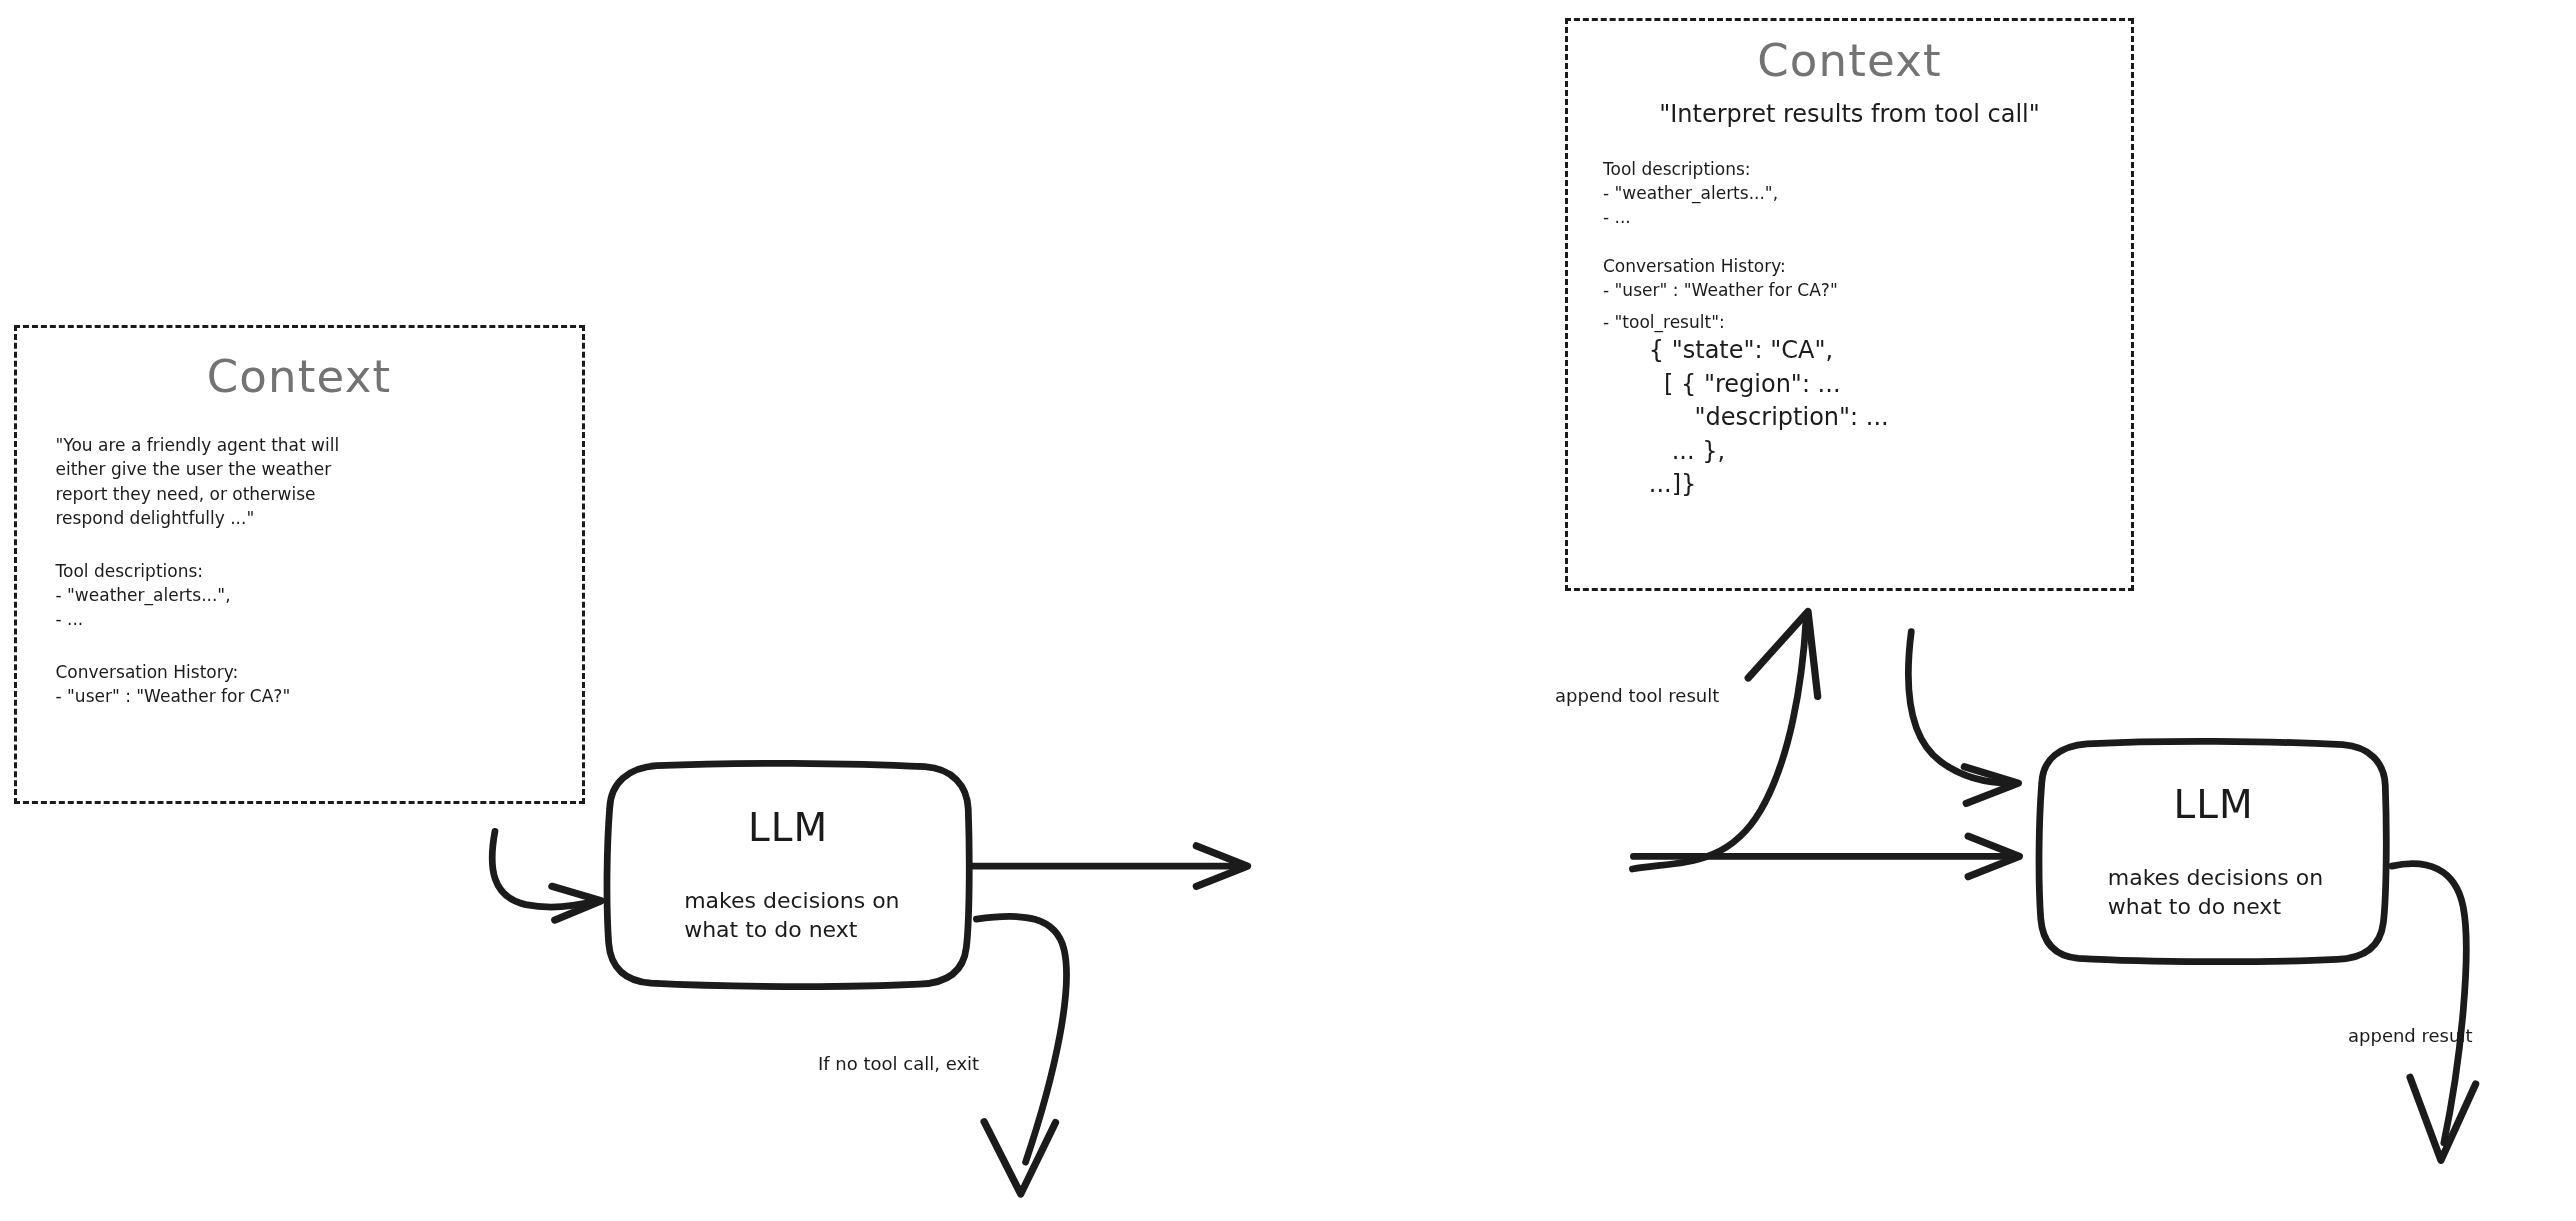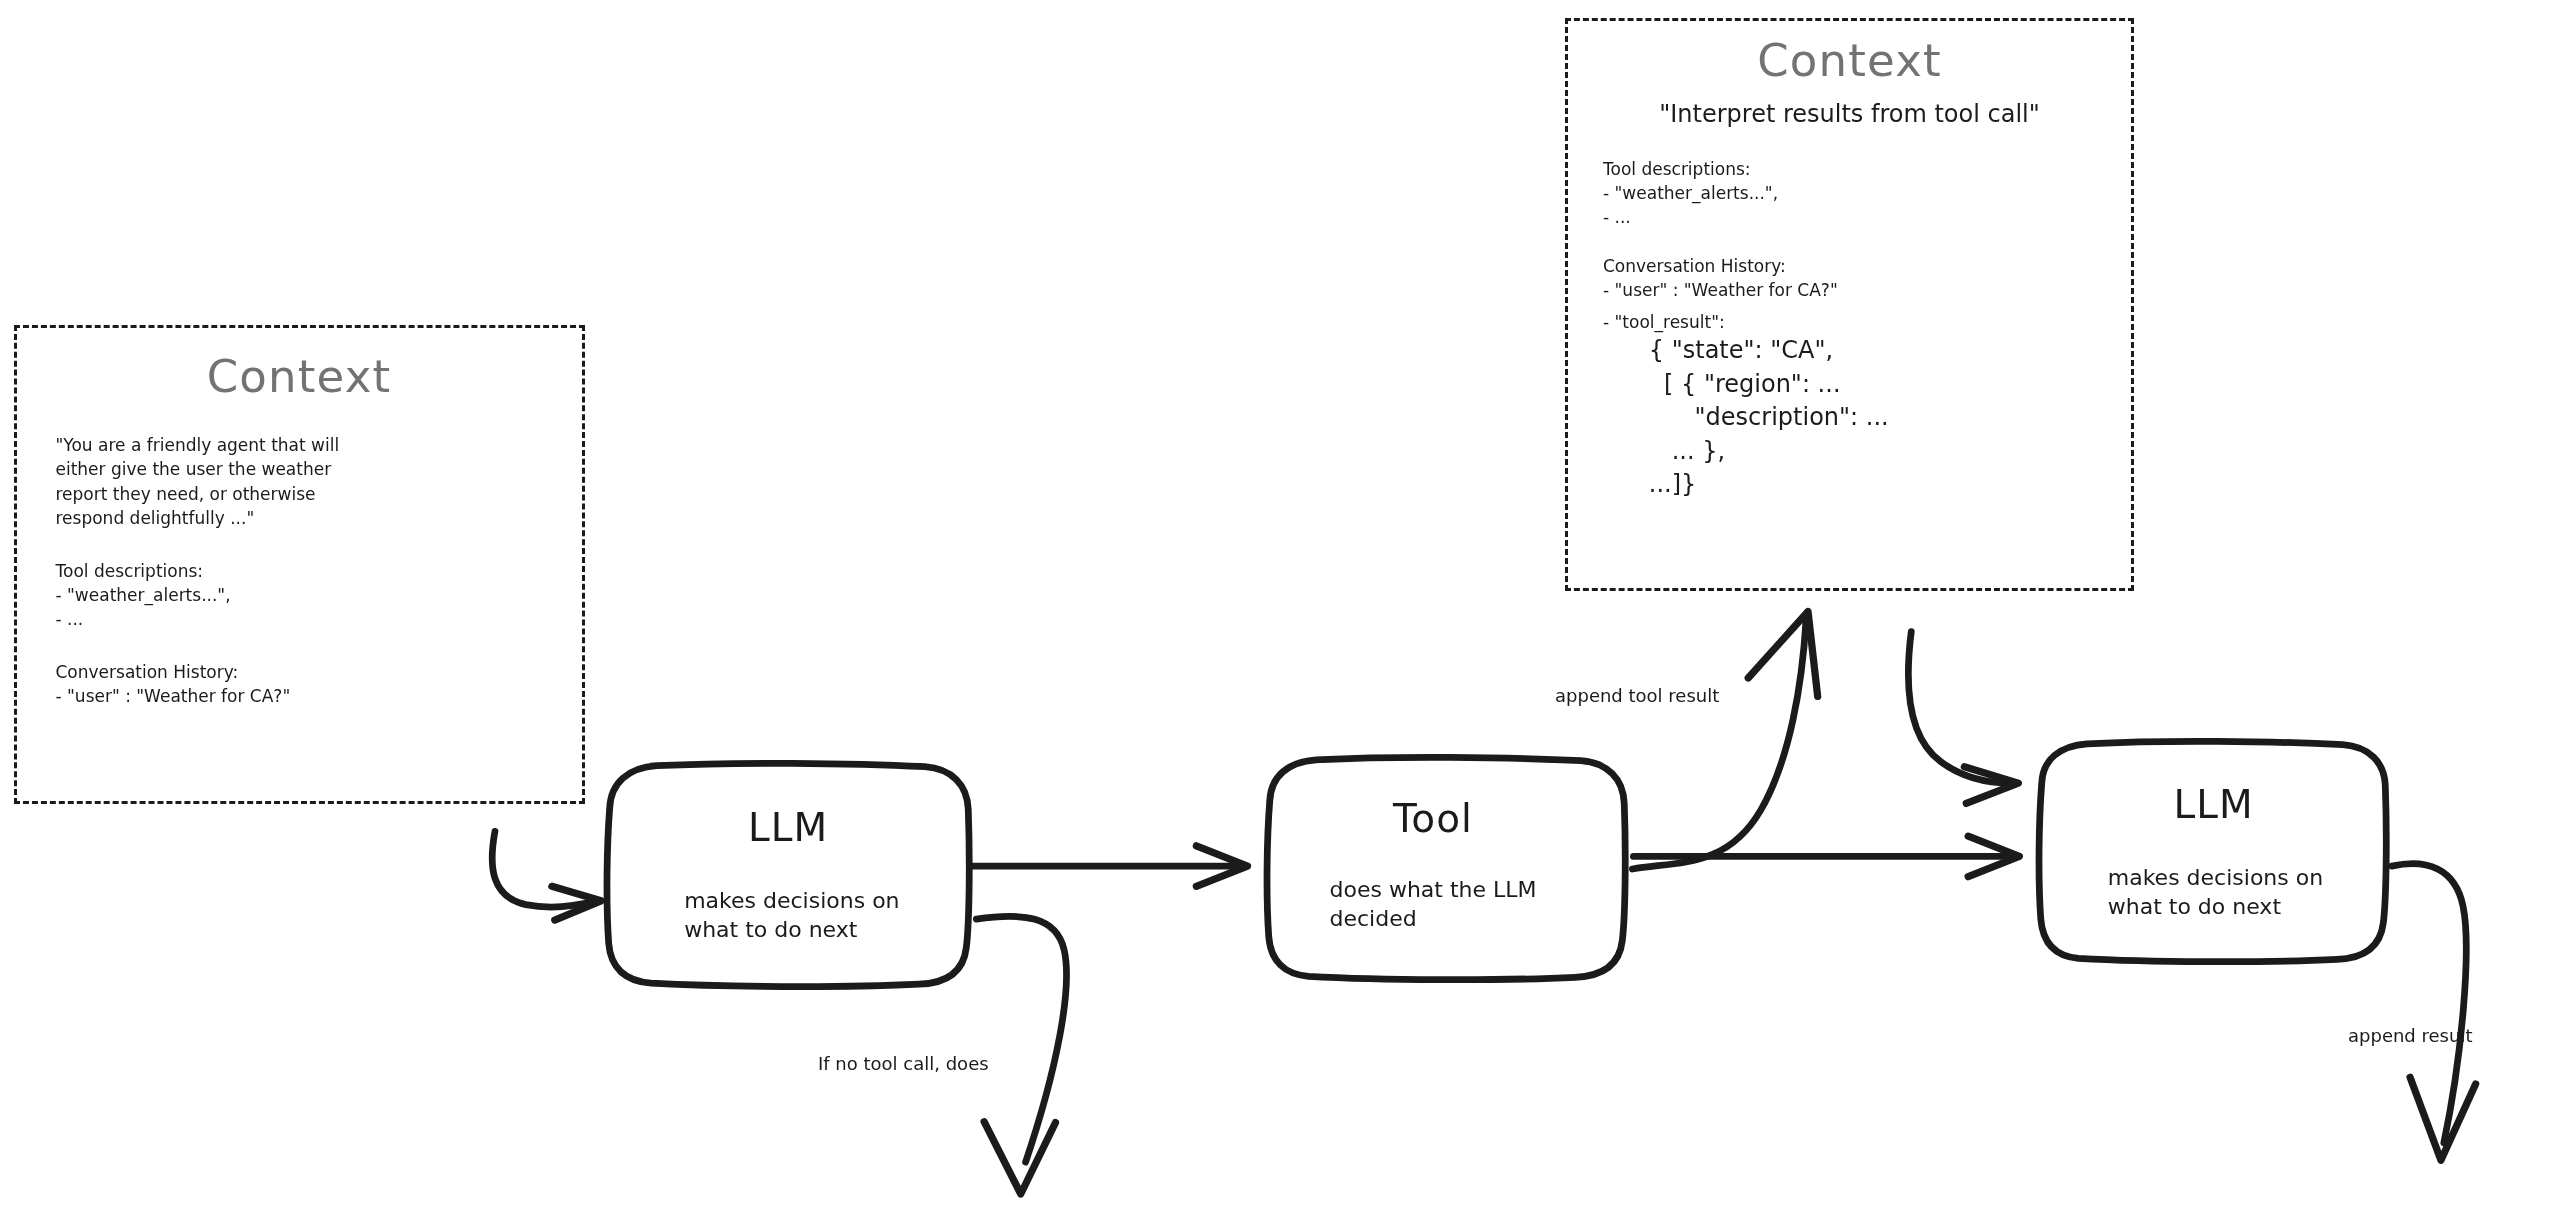--- a/index.html
+++ b/index.html
@@ -232,17 +232,6 @@
 what to do next</div>
   </div>
 
-  <div class="node" id="node-tool">
-    <svg class="node-shape" viewBox="0 0 382 240" preserveAspectRatio="none" xmlns="http://www.w3.org/2000/svg">
-      <path d="M 8 50 C 9 24, 27 9, 56 7 C 138 3, 252 4, 330 8 C 358 10, 374 27, 375 52
-               C 377 106, 376 170, 373 194 C 370 220, 352 231, 324 232
-               C 242 236, 122 235, 48 231 C 24 229, 9 216, 7 190
-               C 4 148, 5 88, 8 50 Z" fill="#ffffff" stroke="#1b1b1b" stroke-width="7" stroke-linejoin="round"></path>
-    </svg>
-    <div class="node-title">Tool</div>
-    <div class="node-sub">does what the LLM
-decided</div>
-  </div>
 
   <div class="node" id="node-llm-2">
     <svg class="node-shape" viewBox="0 0 372 238" preserveAspectRatio="none" xmlns="http://www.w3.org/2000/svg">

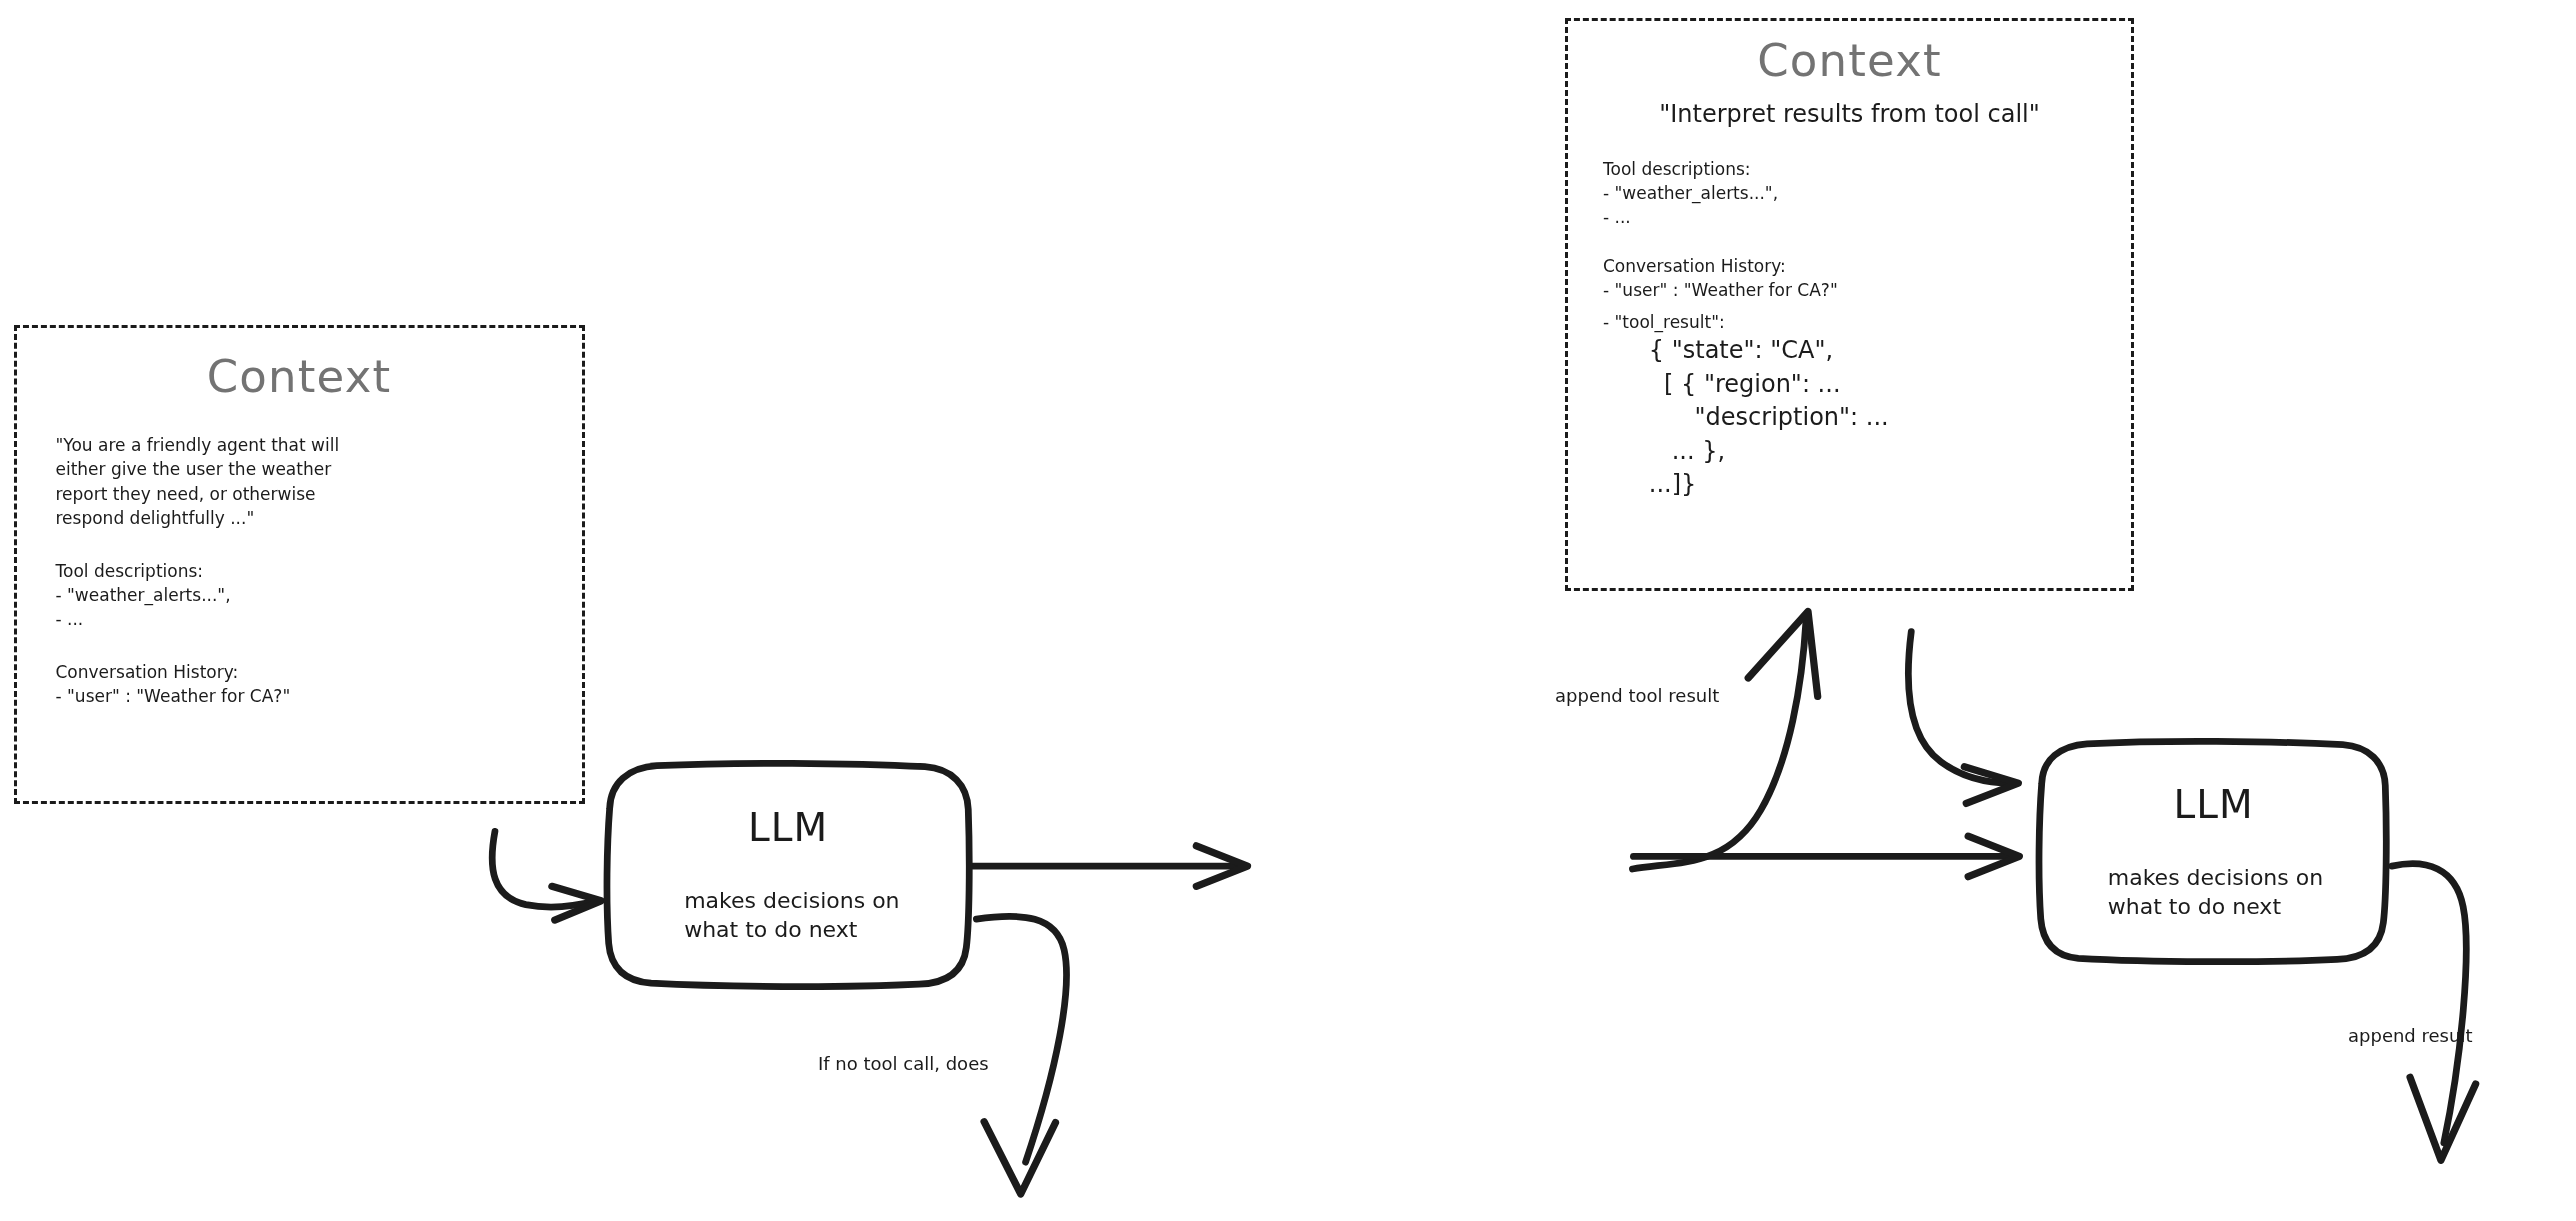--- a/index.html
+++ b/index.html
@@ -246,7 +246,7 @@
   </div>
 
   <div class="edge-label" id="label-append">append tool result</div>
-  <div class="edge-label" id="label-exit">If no tool call, does</div>
+  <div class="edge-label" id="label-exit">If no tool call, exit</div>
   <div class="edge-label" id="label-return">append result</div>
 
 </div>

